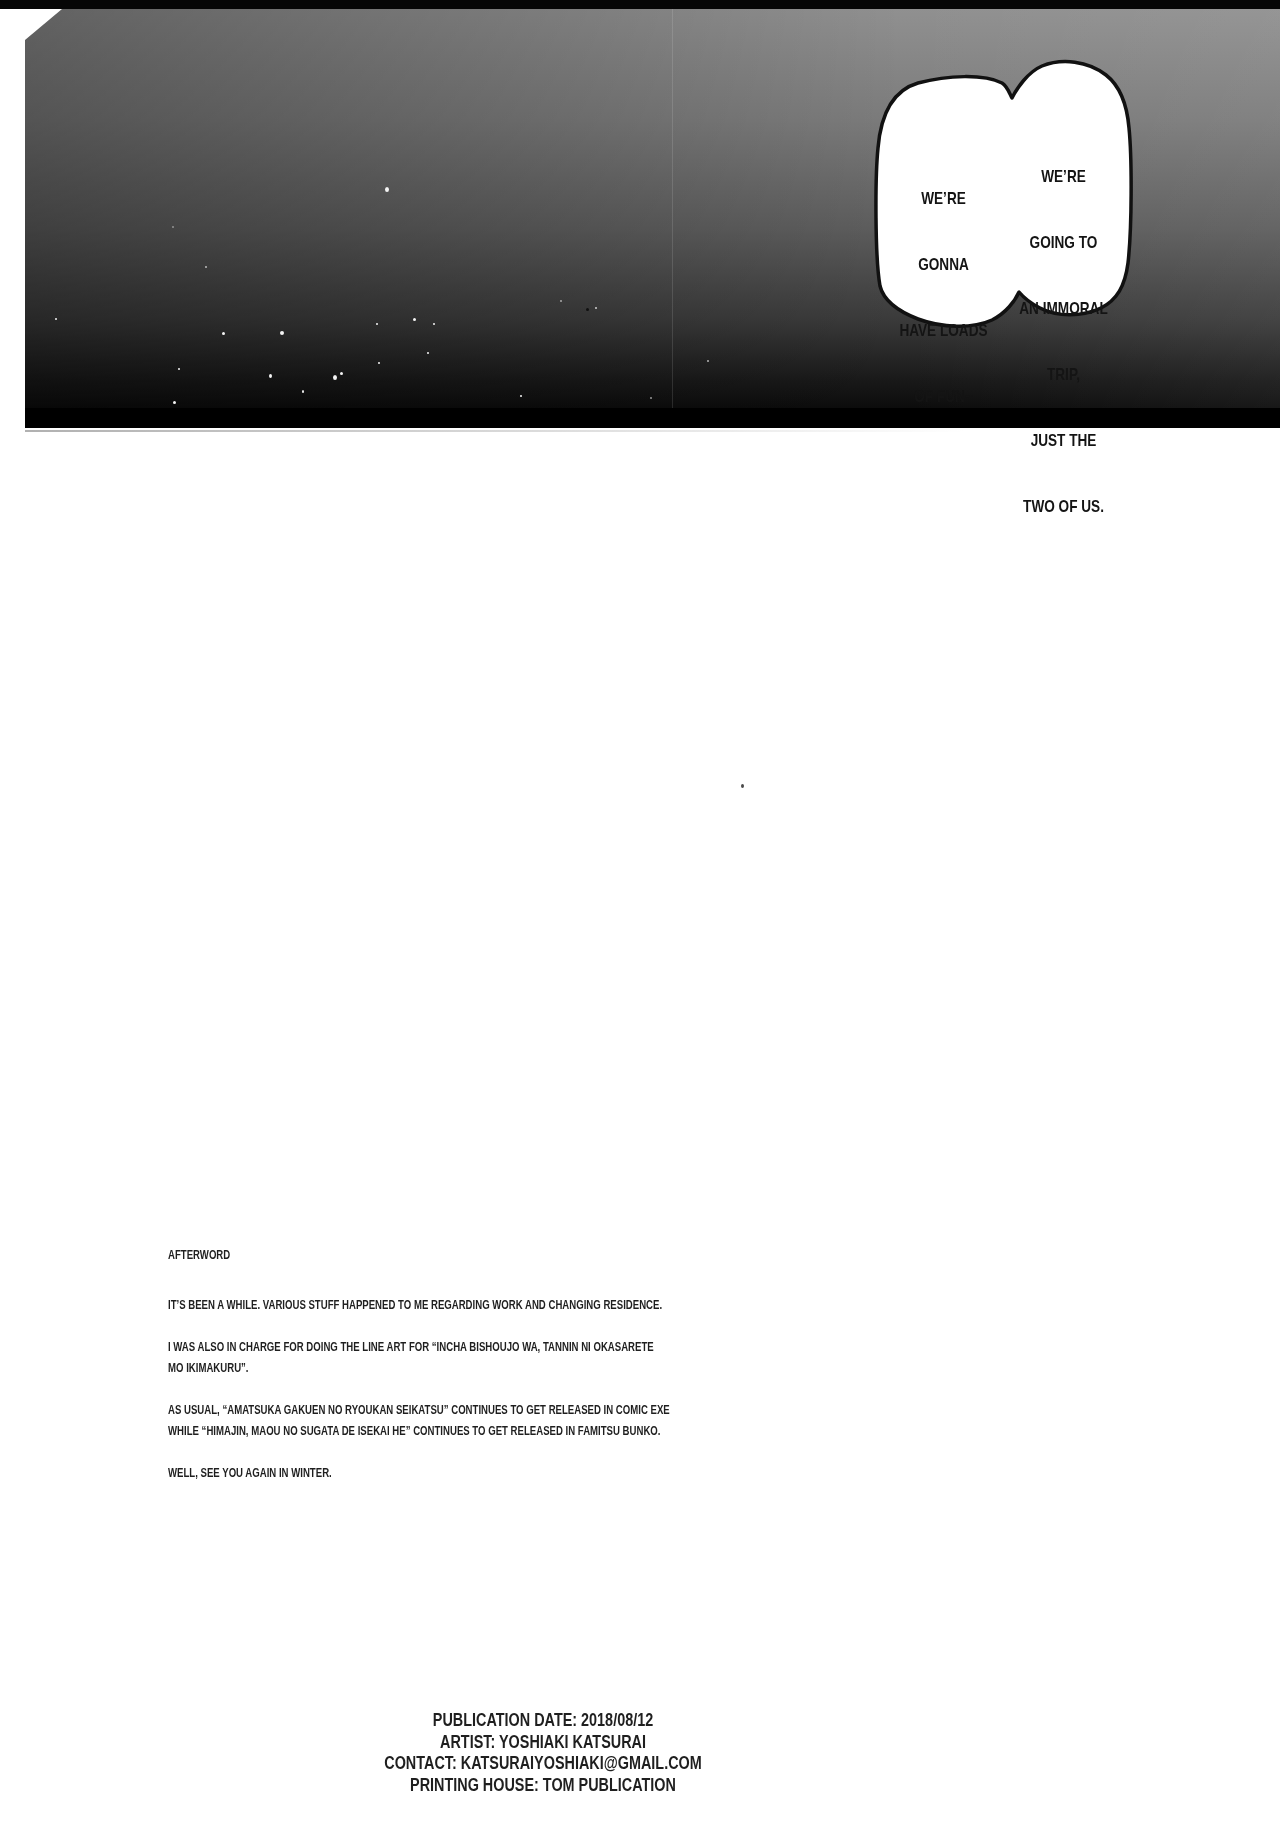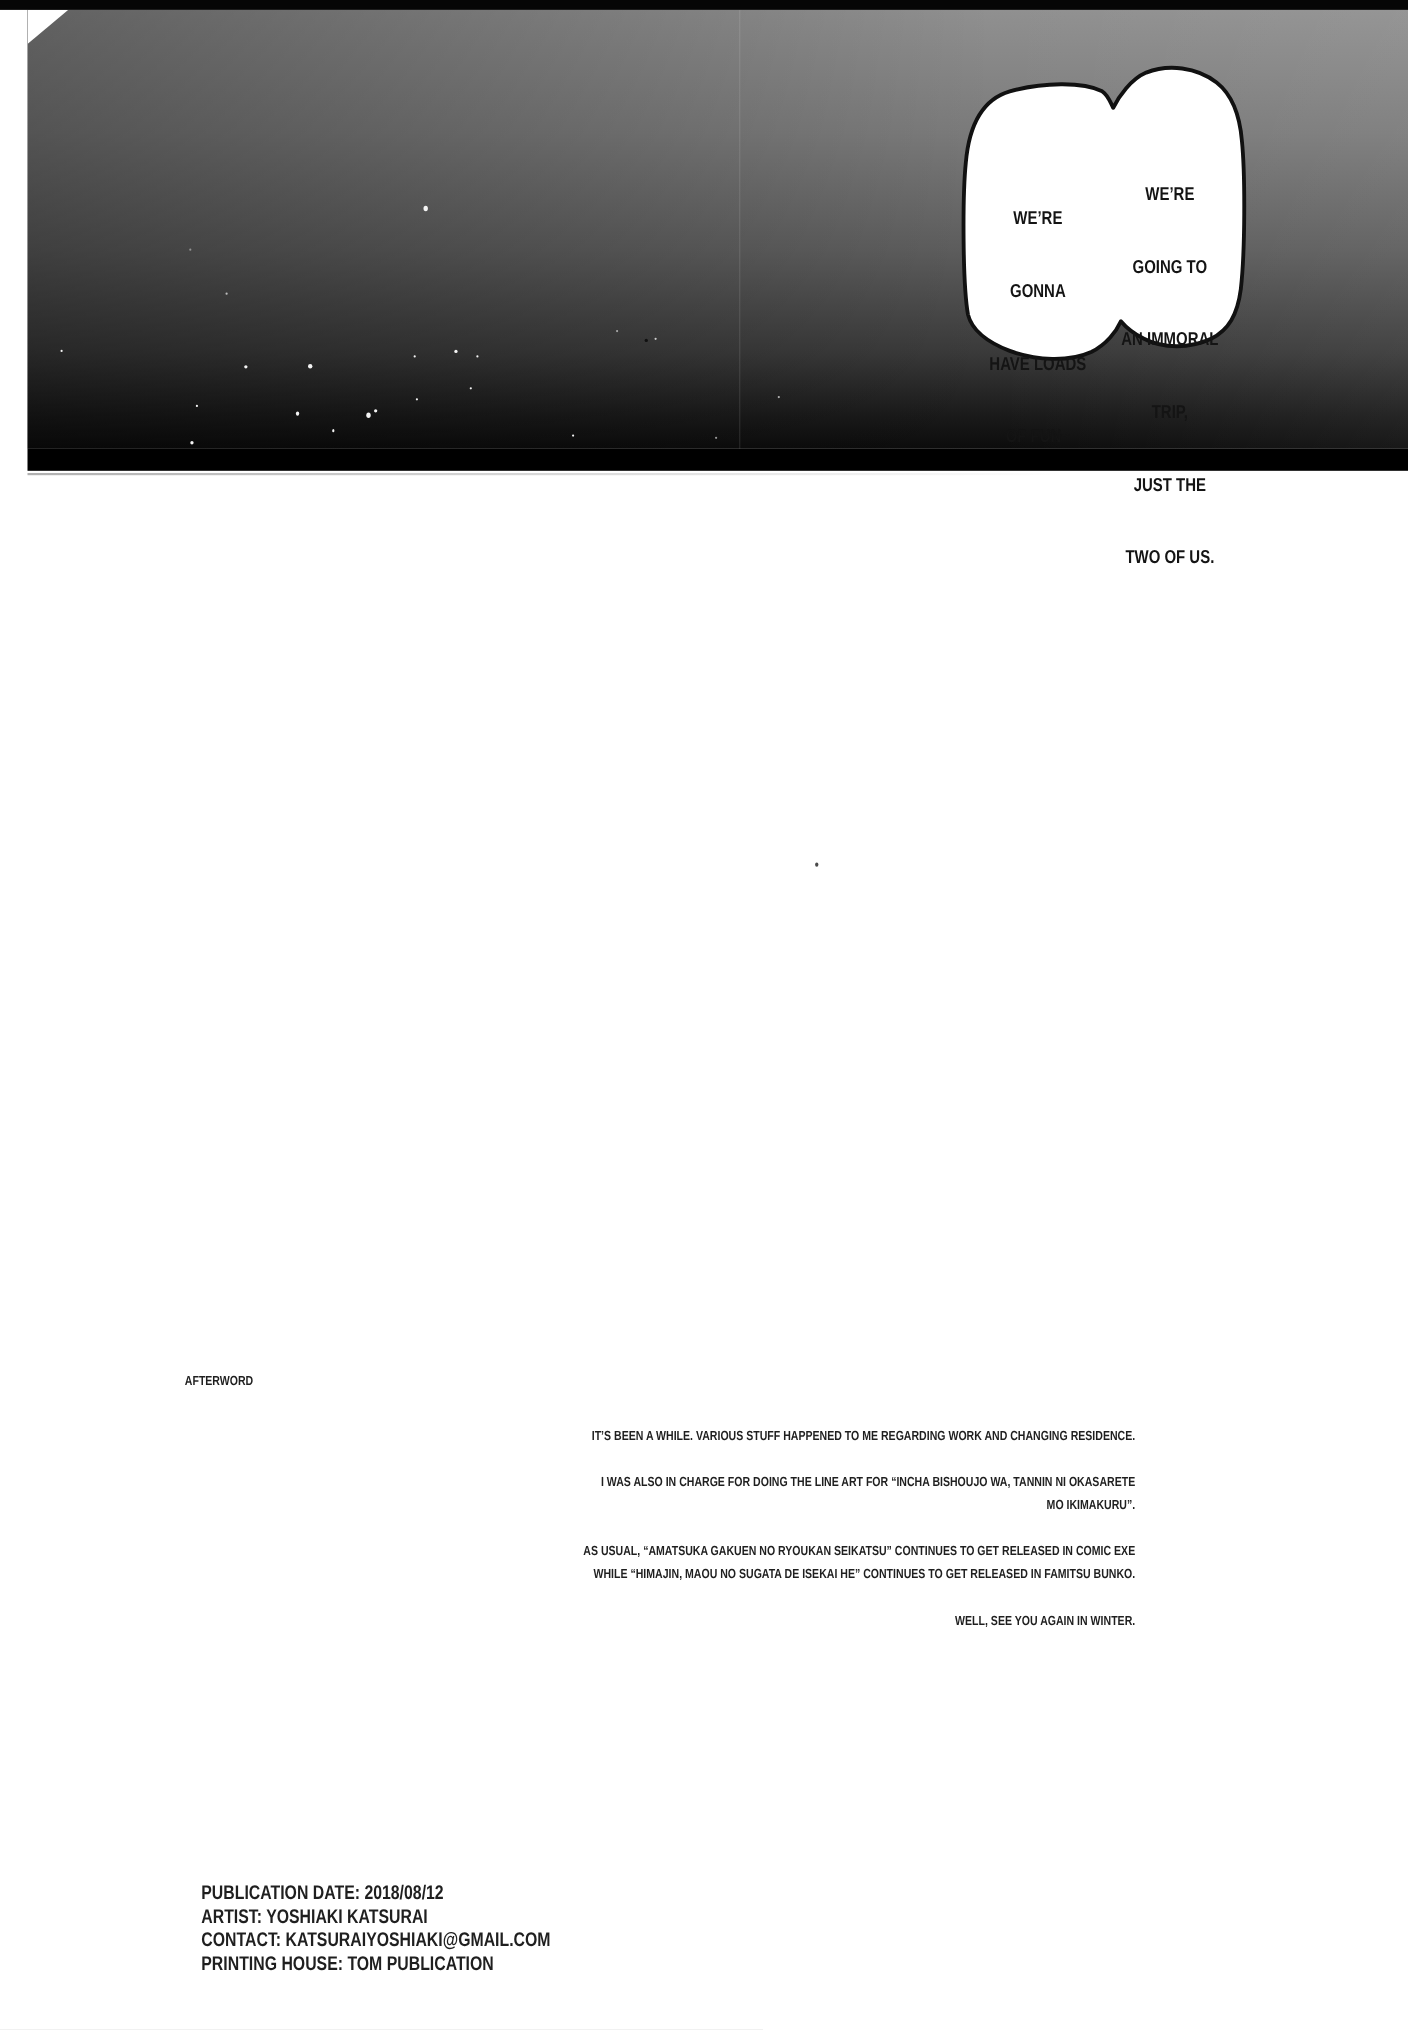--- a/index.html
+++ b/index.html
@@ -72,7 +72,7 @@
     transform:scaleX(0.8); transform-origin:0 50%;
   }
   .afterword .heading { margin:0 0 29px 0; }
-  .afterword p.para { margin:0 0 21px 0;text-align:right; }
+  .afterword p.para { margin:0 0 21px 0; }
 
   .colophon {
     position:absolute; left:183px; top:1710px; width:900px;

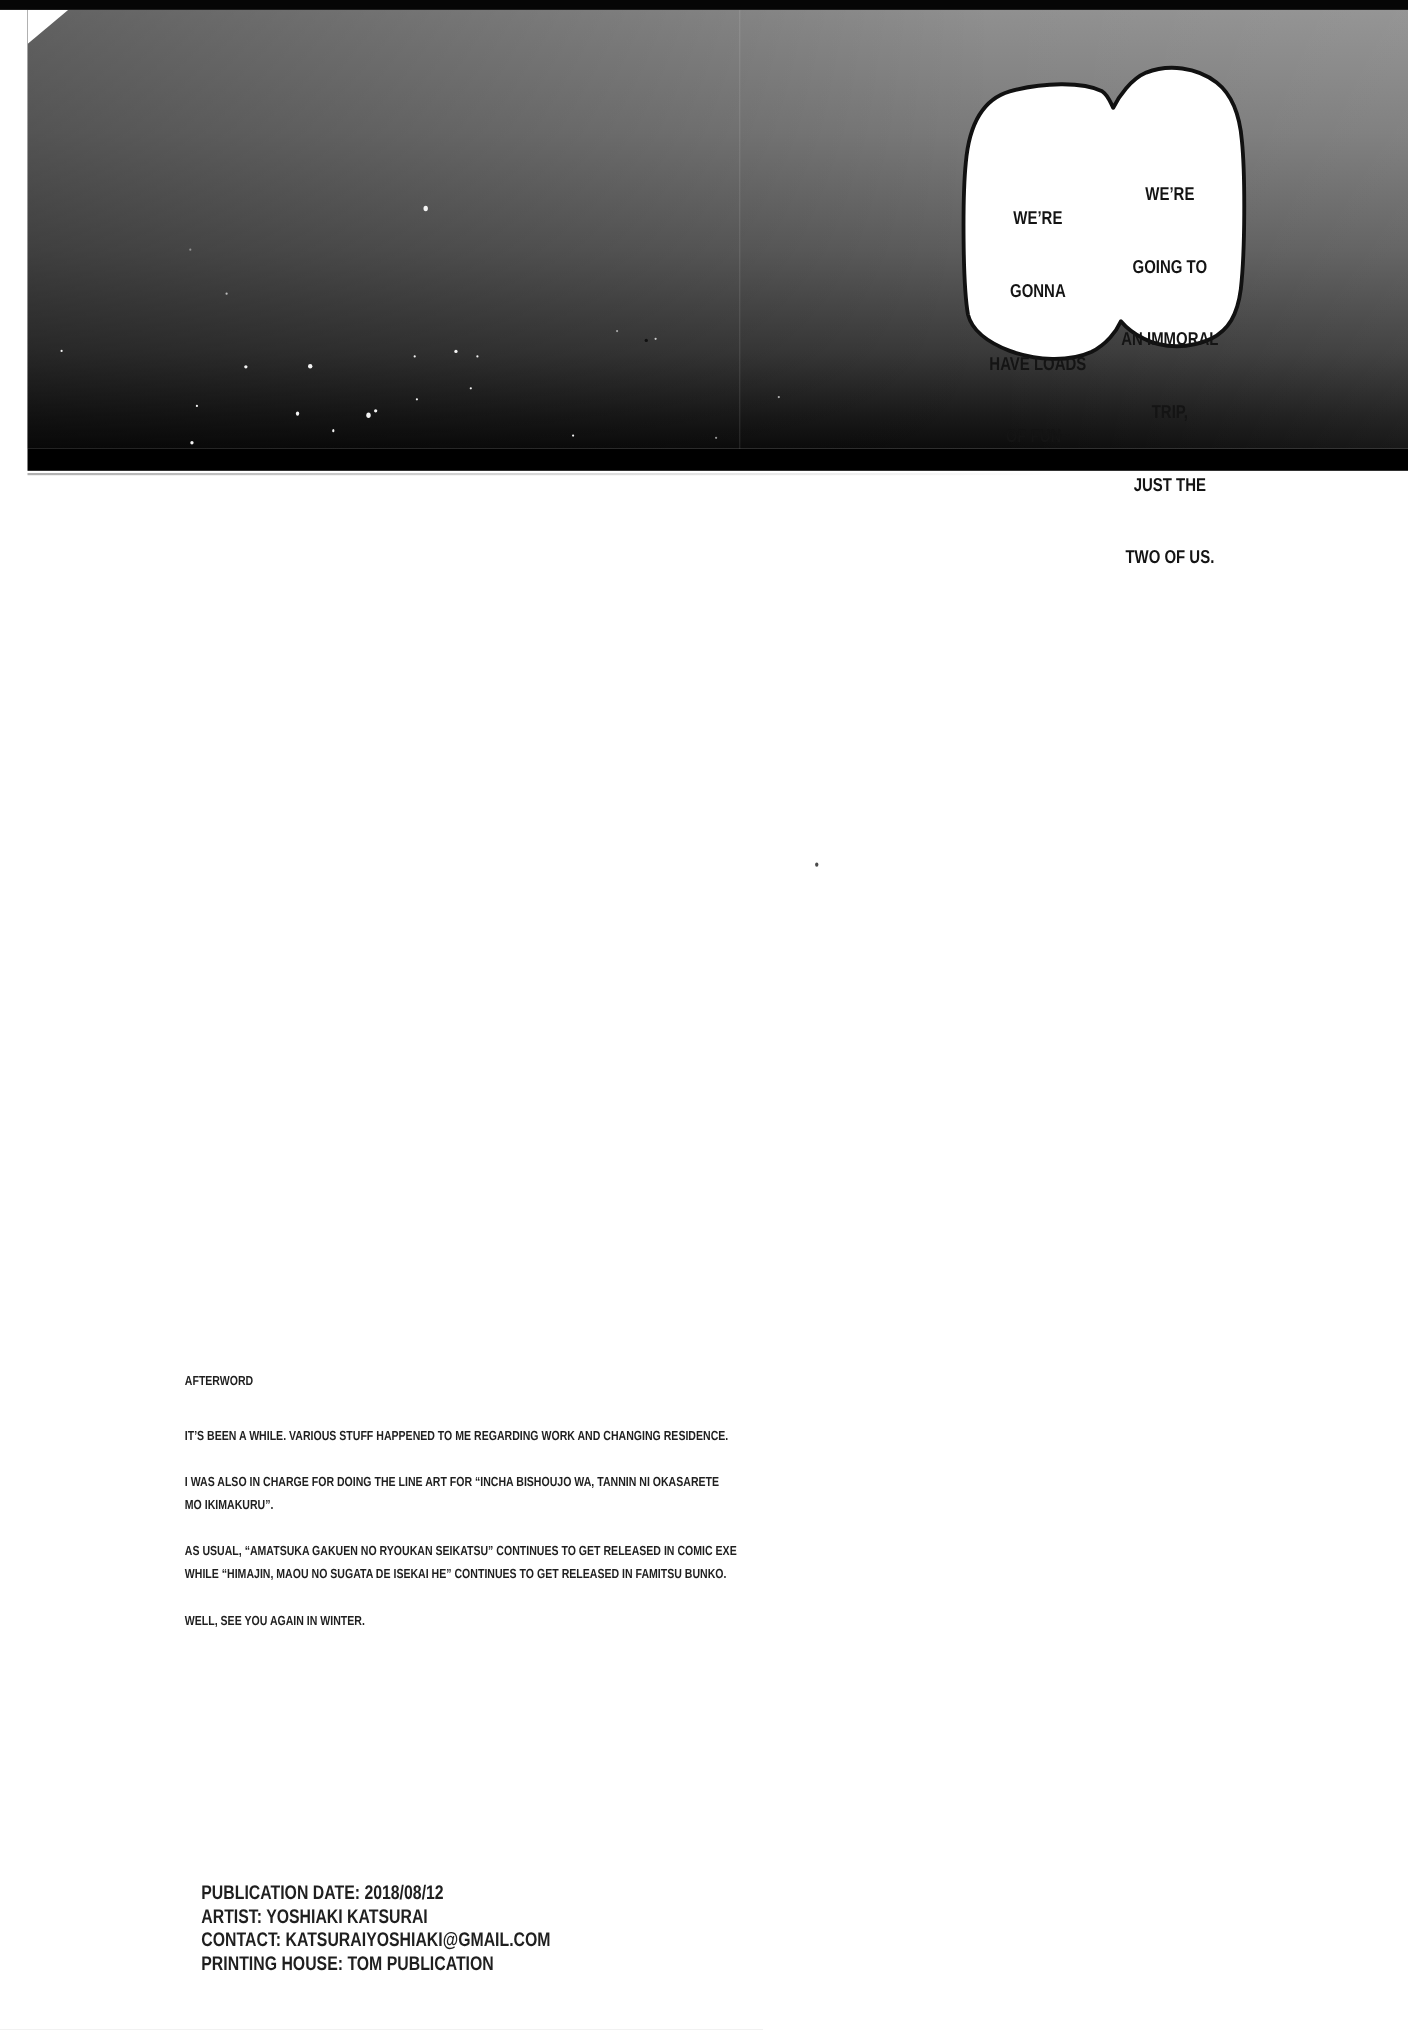--- a/index.html
+++ b/index.html
@@ -78,6 +78,7 @@
     position:absolute; left:183px; top:1710px; width:900px;
     color:#1f1f1f; font-size:18px; font-weight:700; line-height:21.5px;
     z-index:1;
+    text-align:center;
   }
 </style>
 </head>

